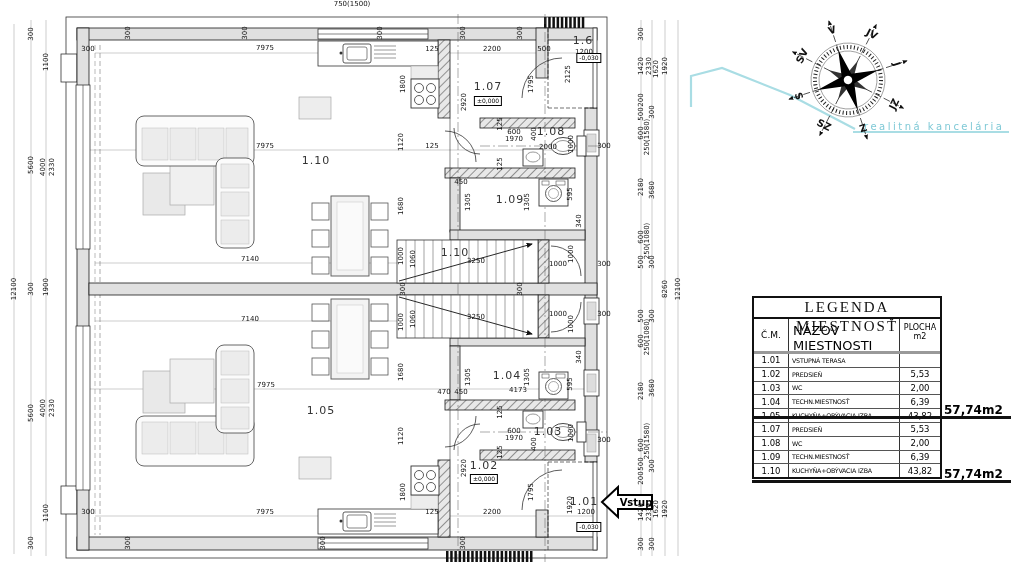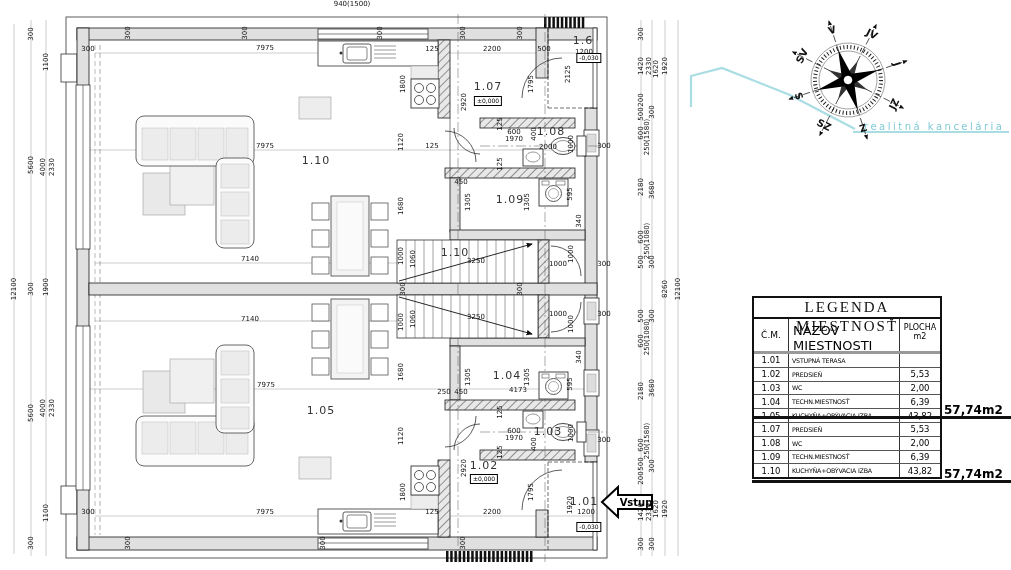--- a/index.html
+++ b/index.html
@@ -363,7 +363,7 @@
   </svg>
 
   <div id="plan-labels">
-      <span class="dim" style="left: 352px; top: 4px;">940(1500)</span>
+      <span class="dim" style="left: 352px; top: 4px;">750(1500)</span>
       <span class="dim" style="left: 88px; top: 49px;">300</span>
       <span class="dim" style="left: 265px; top: 48px;">7975</span>
       <span class="dim" style="left: 432px; top: 49px;">125</span>

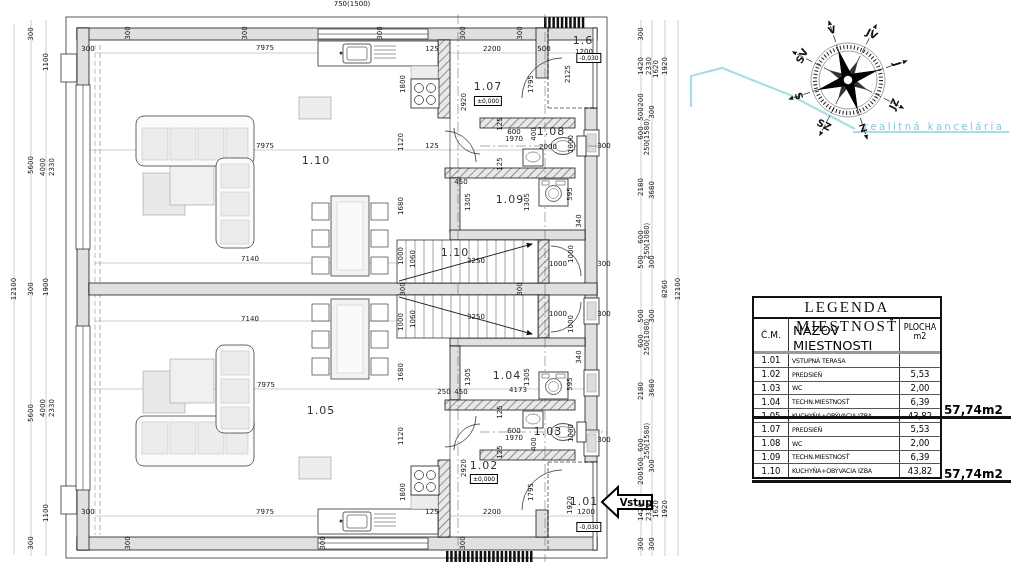--- a/index.html
+++ b/index.html
@@ -415,7 +415,7 @@
       <span class="dim v" style="left: 401px; top: 372px;">1680</span>
       <span class="dim v" style="left: 579px; top: 357px;">340</span>
       <span class="dim" style="left: 461px; top: 392px;">450</span>
-      <span class="dim" style="left: 444px; top: 392px;">250</span>
+      <span class="dim" style="left: 444px; top: 392px;">470</span>
       <span class="dim" style="left: 518px; top: 390px;">4173</span>
       <span class="dim v" style="left: 468px; top: 377px;">1305</span>
       <span class="dim v" style="left: 527px; top: 377px;">1305</span>

